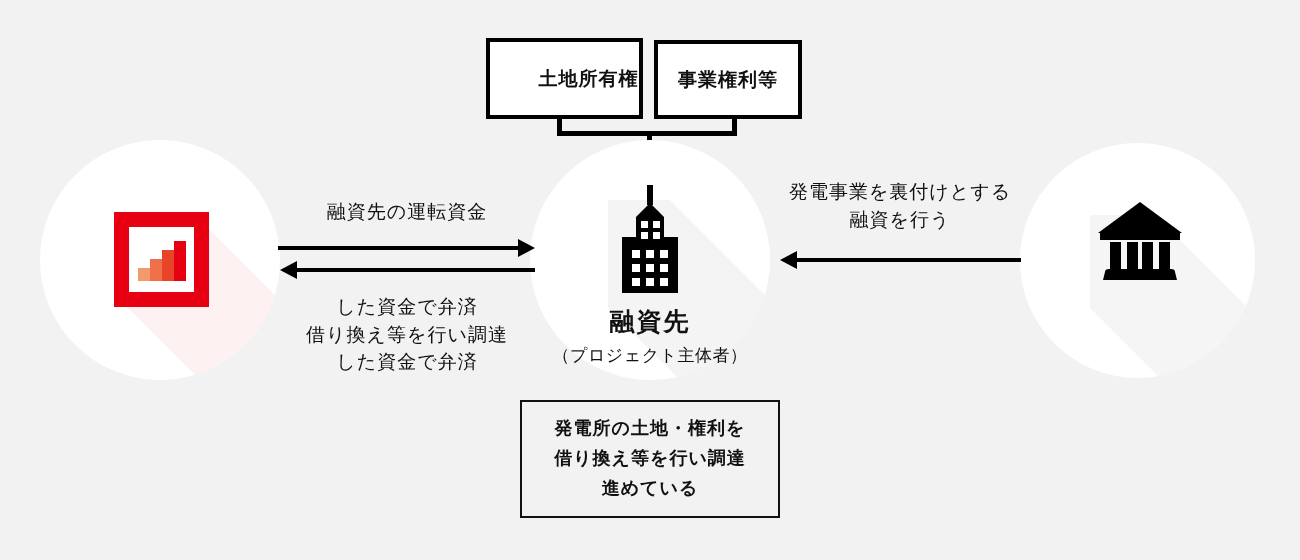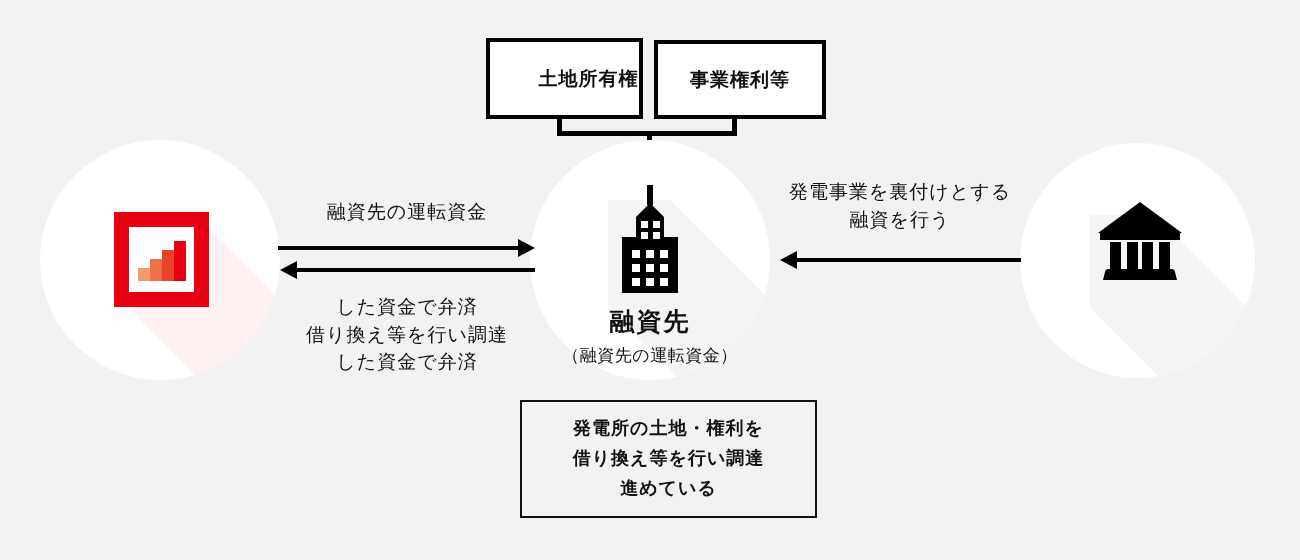--- a/index.html
+++ b/index.html
@@ -151,7 +151,7 @@
     <span>土地所有権</span>
   </div>
 
-  <div class="top-box" style="left:654px; top:40px; width:172px; height:79px;">
+  <div class="top-box" style="left:654px; top:40px; width:148px; height:79px;">
     <span>事業権利等</span>
   </div>
 

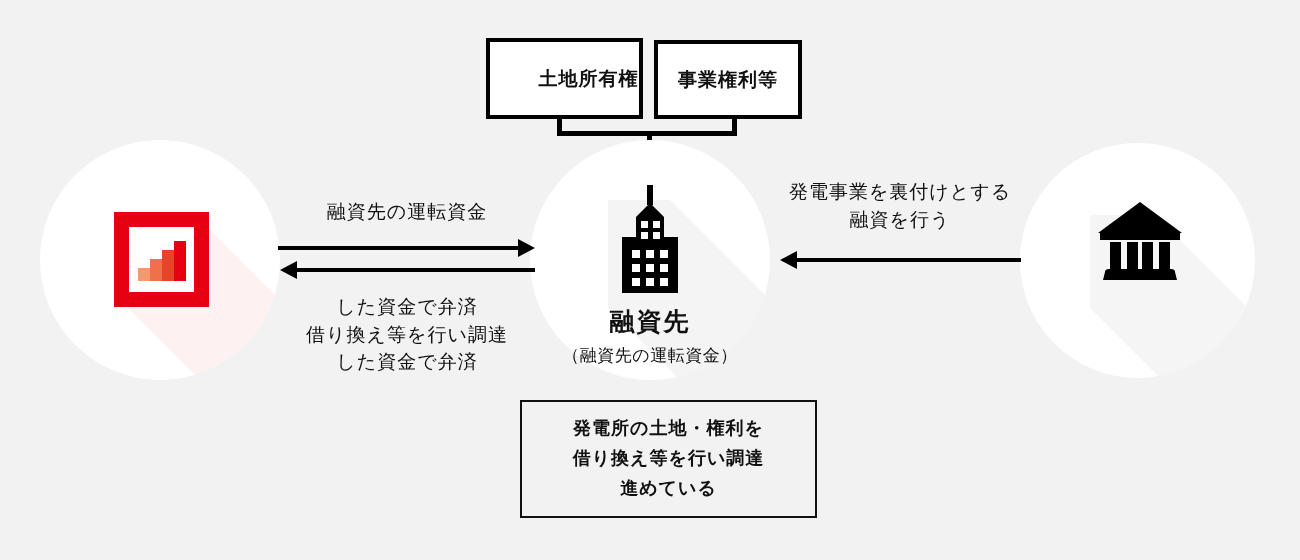--- a/index.html
+++ b/index.html
@@ -203,7 +203,7 @@
 
   <div class="node-label" style="left:500px; top:305px;">
     <span class="title">融資先</span>
-    <span class="sub">（融資先の運転資金）</span>
+    <span class="sub">（プロジェクト主体者）</span>
   </div>
 
   <div class="node-circle" style="left:1020px; top:143px; width:235px; height:235px;">

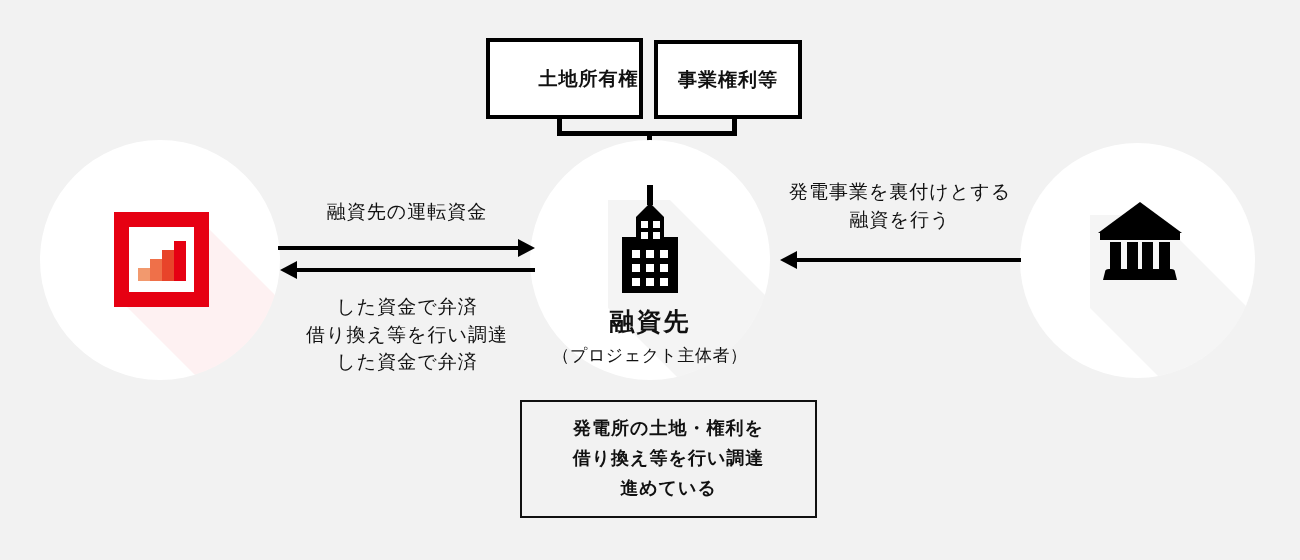--- a/index.html
+++ b/index.html
@@ -247,7 +247,7 @@
   <div class="arrow-line" style="left:797px; top:258px; width:224px;"></div>
   <div class="arrow-head left" style="left:780px; top:251px;"></div>
 
-  <div class="bottom-box" style="left:520px; top:400px; width:297px; height:118px;text-align:right;">
+  <div class="bottom-box" style="left:520px; top:400px; width:260px; height:118px;text-align:right;">
     <div class="line">発電所の土地・権利を</div>
     <div class="line">借り換え等を行い調達</div>
     <div class="line">進めている</div>

